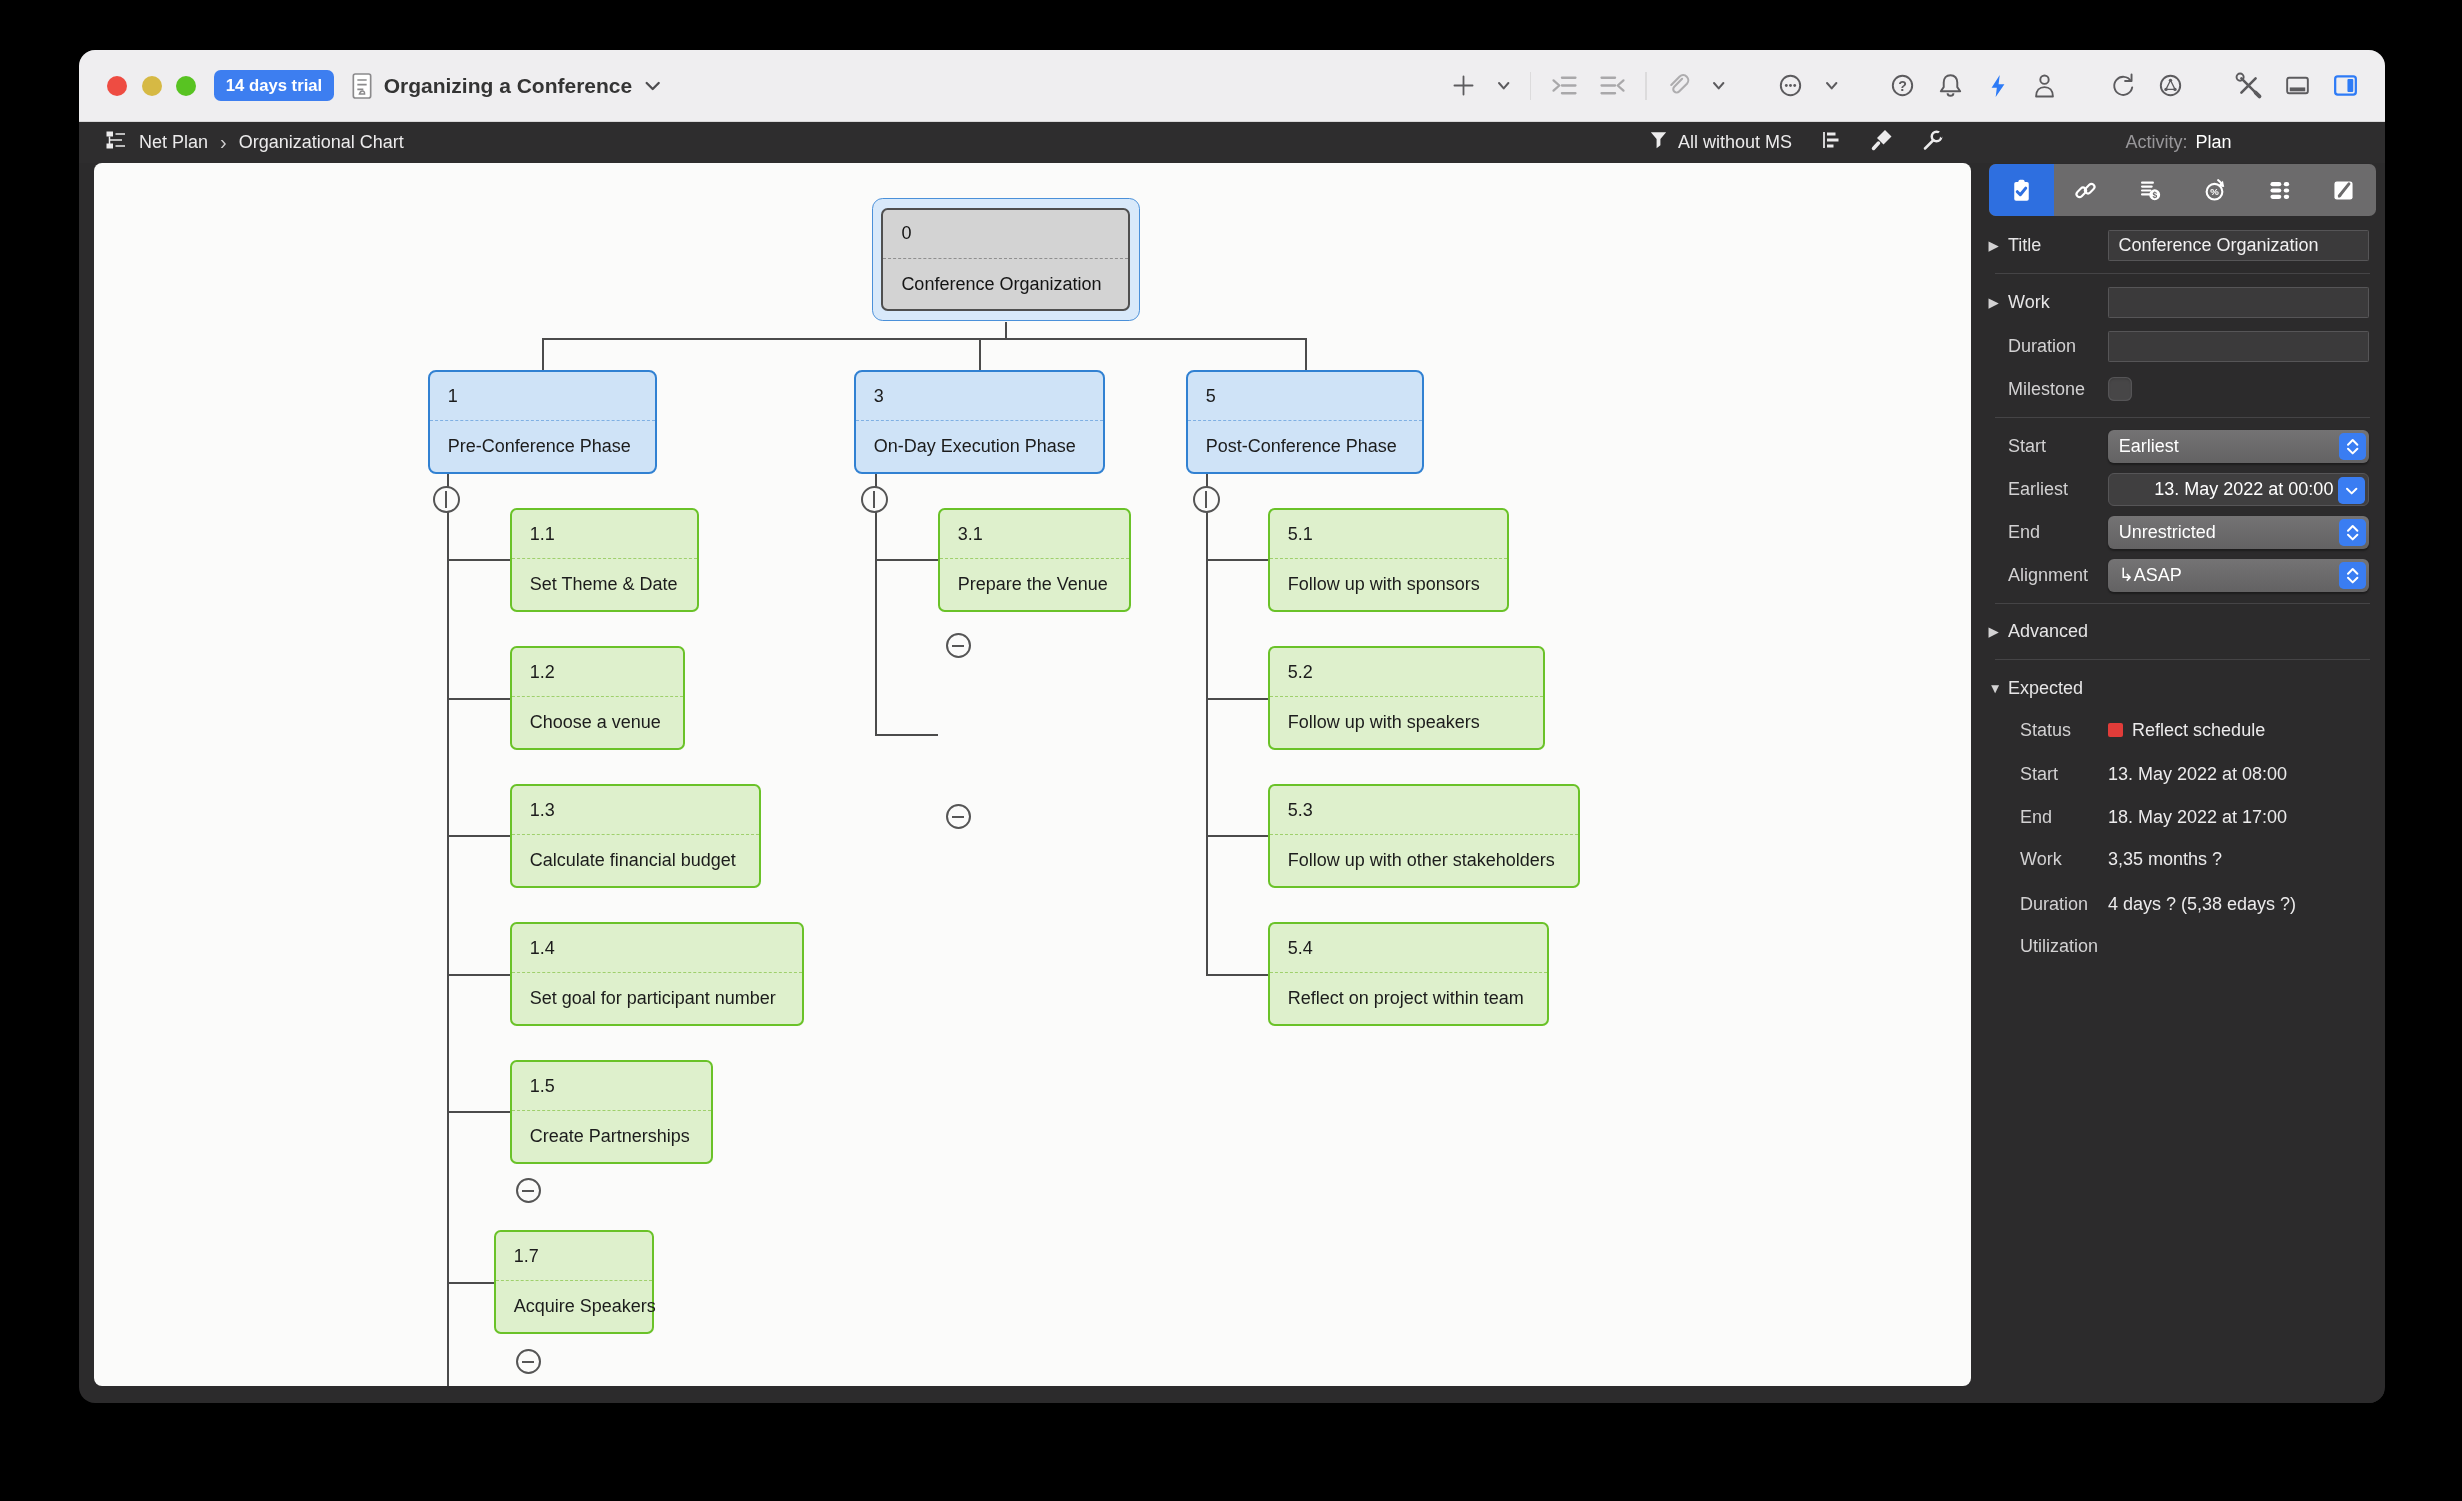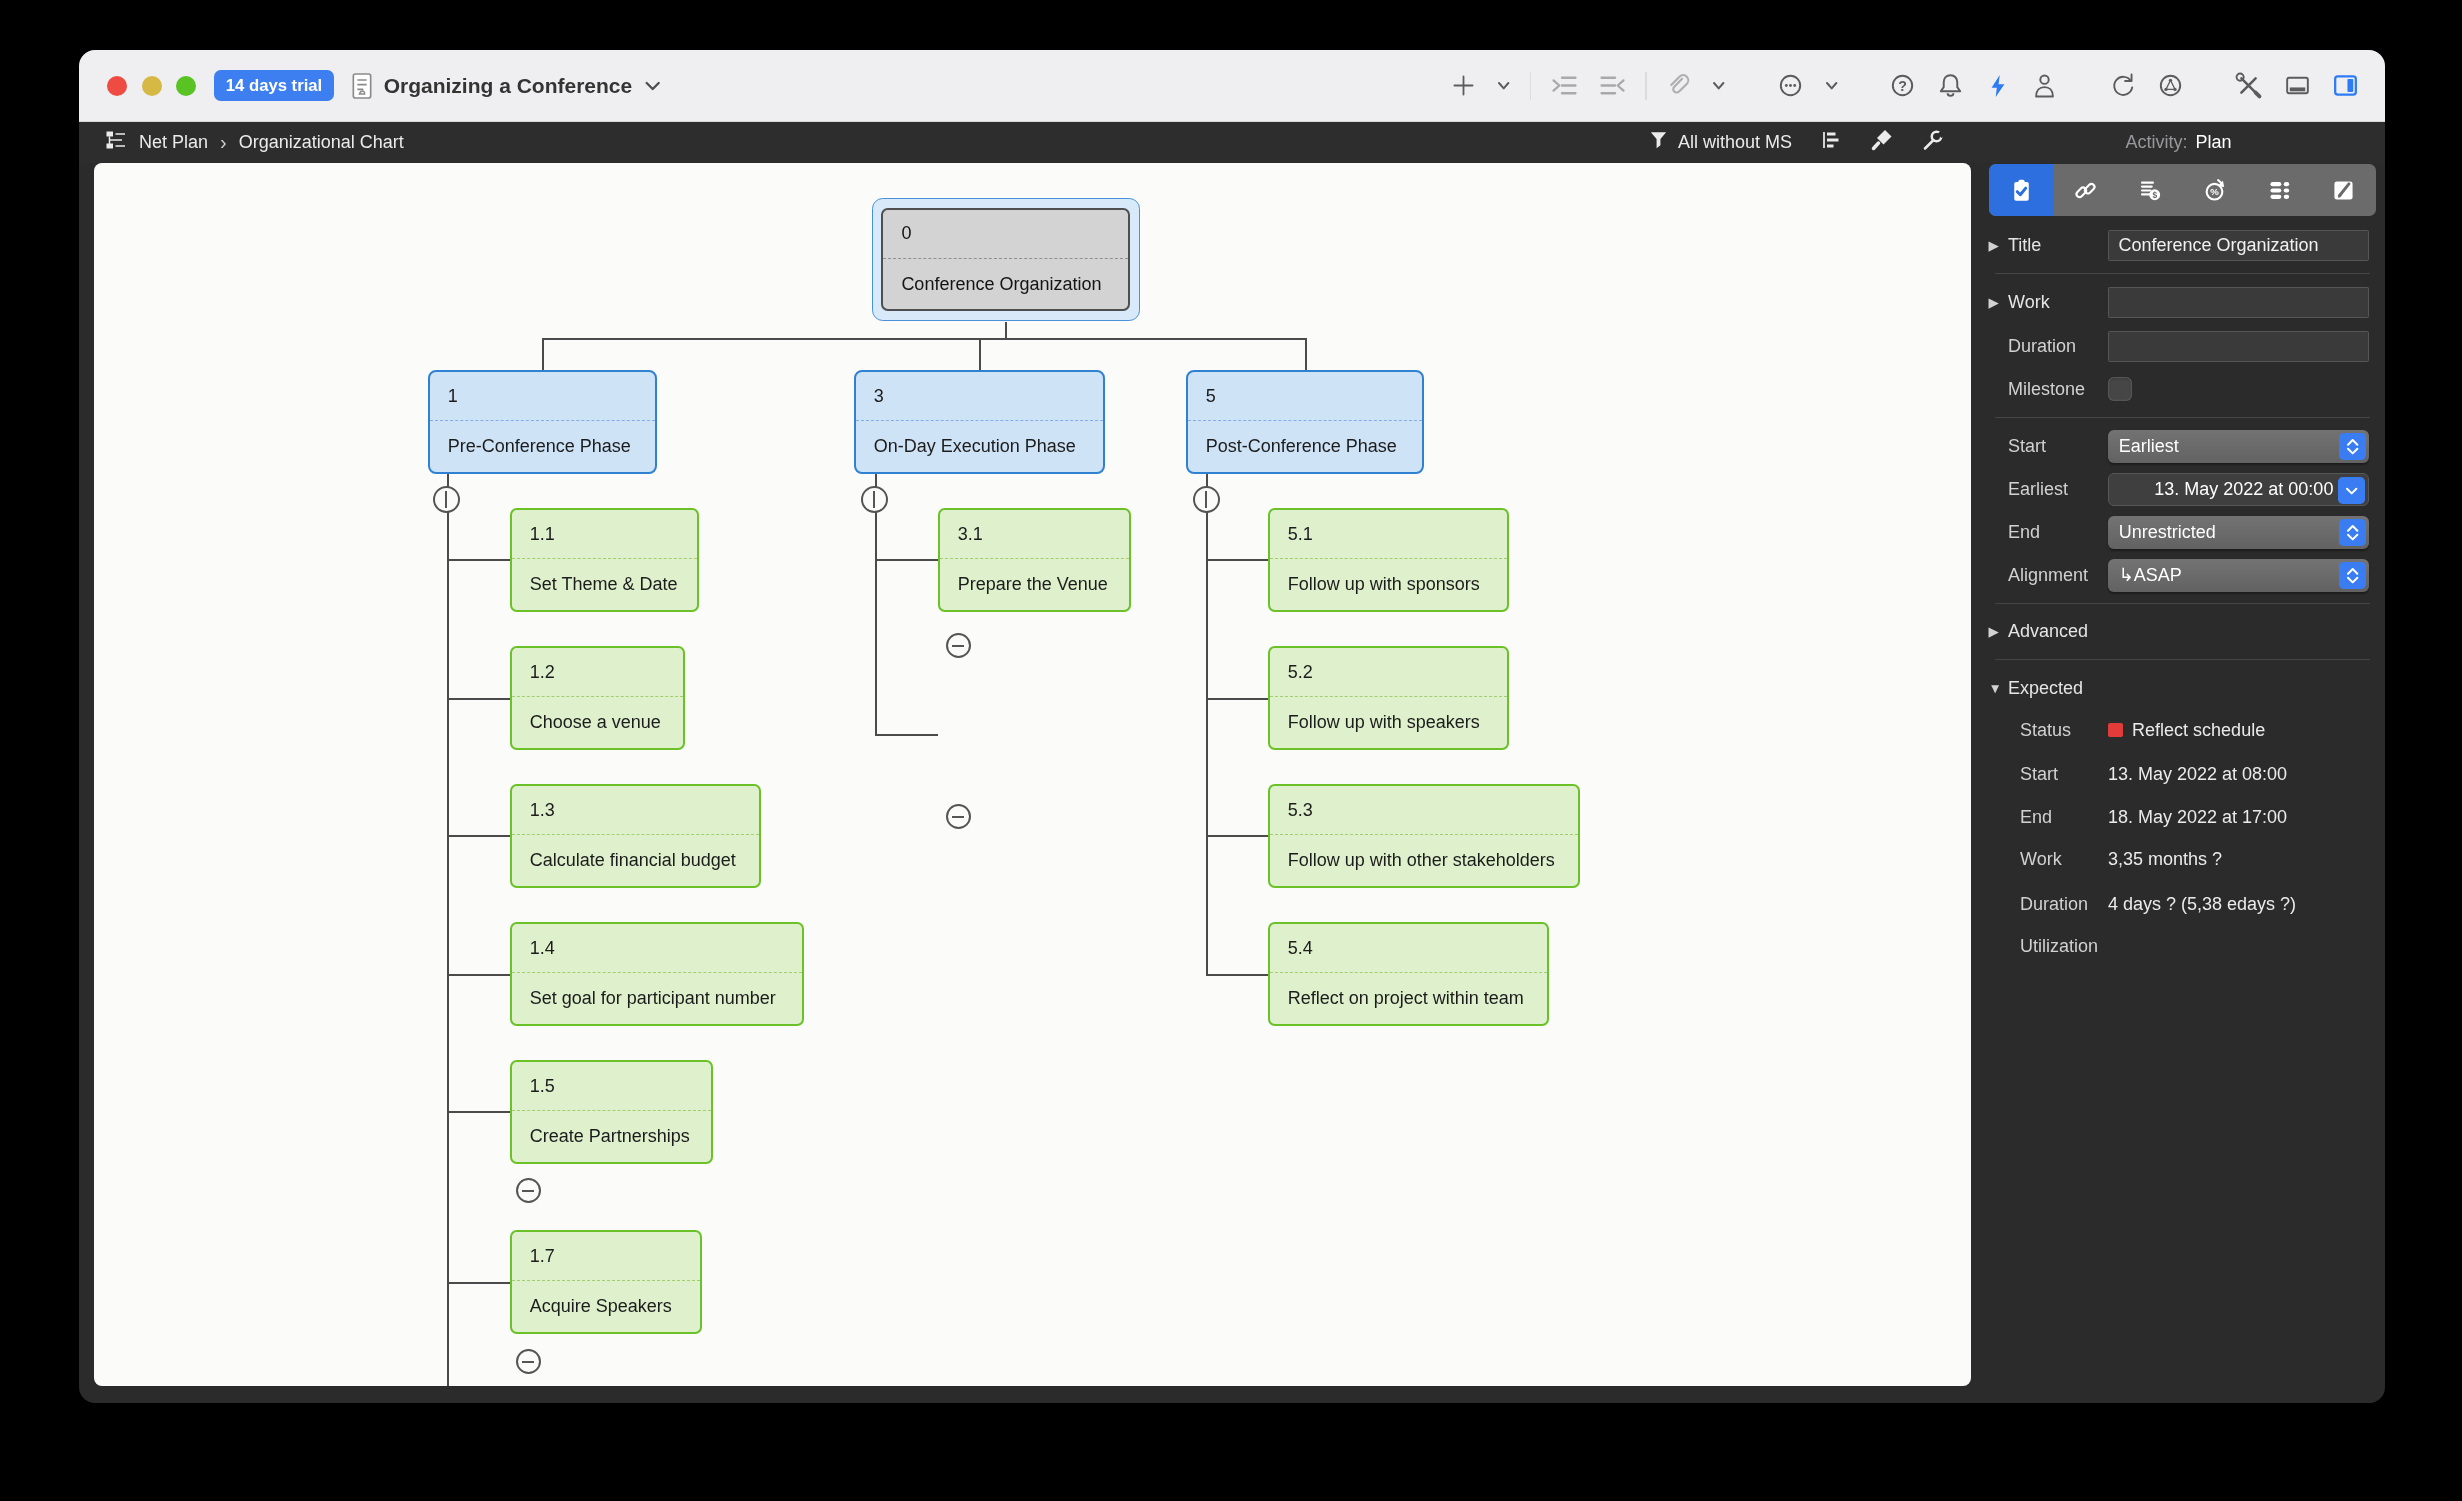--- a/index.html
+++ b/index.html
@@ -353,7 +353,7 @@
           <div class="n-num">5.1</div>
           <div class="n-title">Follow up with sponsors</div>
         </div>
-        <div class="node task" style="left:1174px;top:483px;width:241px">
+        <div class="node task" style="left:1174px;top:483px;width:277px">
           <div class="n-num">5.2</div>
           <div class="n-title">Follow up with speakers</div>
         </div>

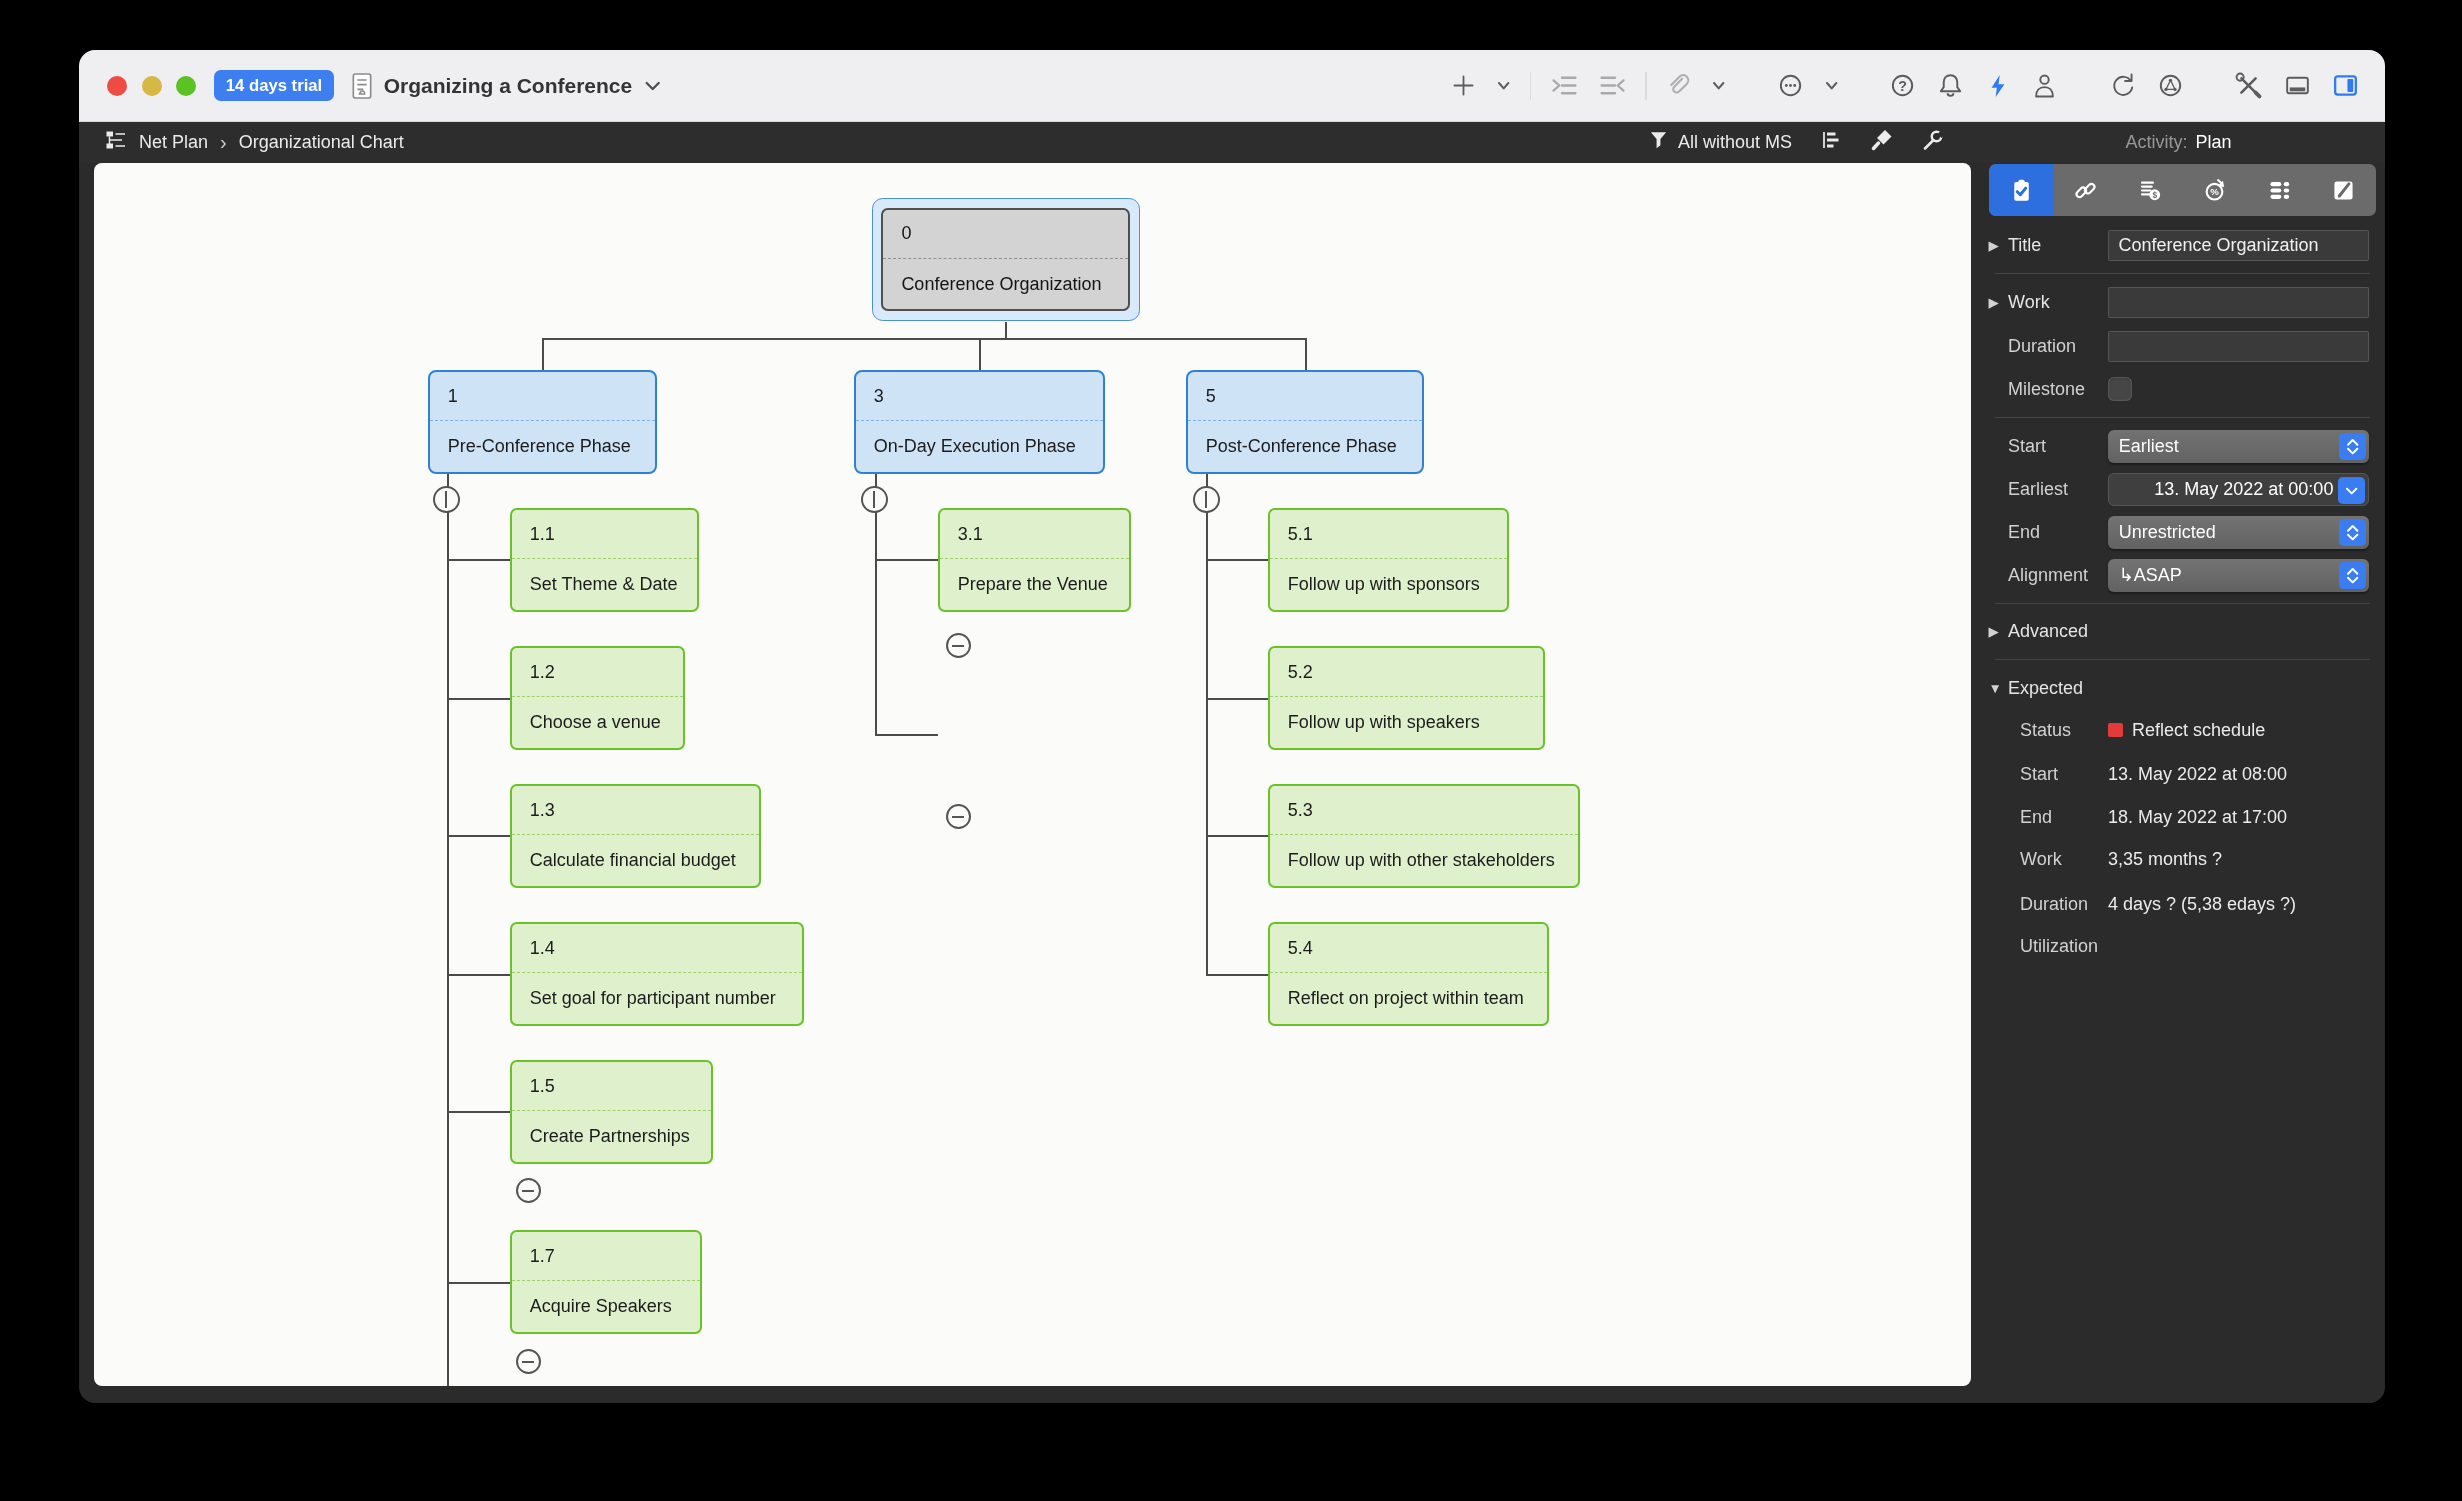--- a/index.html
+++ b/index.html
@@ -341,7 +341,7 @@
           <div class="n-num">1.5</div>
           <div class="n-title">Create Partnerships</div>
         </div>
-        <div class="node task" style="left:416px;top:1067px;width:192px">
+        <div class="node task" style="left:400px;top:1067px;width:160px">
           <div class="n-num">1.7</div>
           <div class="n-title">Acquire Speakers</div>
         </div>

